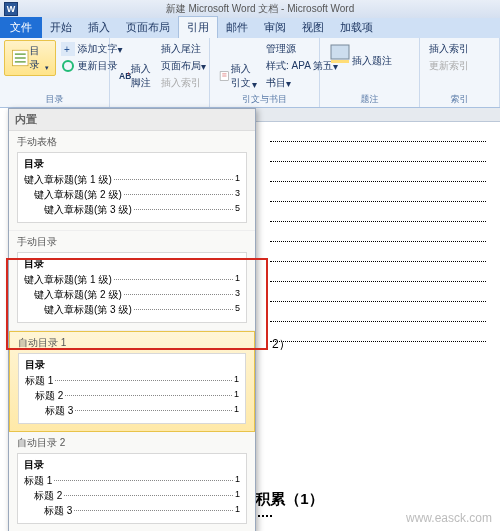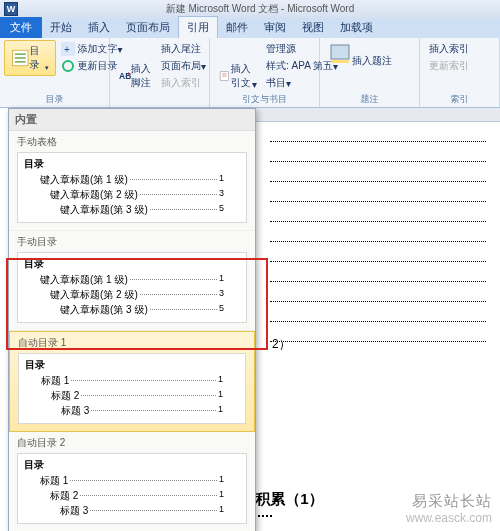--- a/index.html
+++ b/index.html
@@ -27,7 +27,7 @@
 .dd-item{padding:4px 8px;border-bottom:1px solid #eee}
 .dd-preview{background:#fff;border:1px solid #d8d8d8;margin:3px 0;padding:4px 6px;font-size:10px}
 .dd-preview .t{font-weight:bold;margin-bottom:2px}
-.dd-preview .line{display:flex;margin:1px 16px}
+.dd-preview .line{display:flex;margin:1px 0}
 .dd-preview .txt{white-space:nowrap}
 .dd-preview .dots{flex:1;border-bottom:1px dotted #888;margin:0 2px;height:7px}
 .dd-preview .pn{font-size:9px}

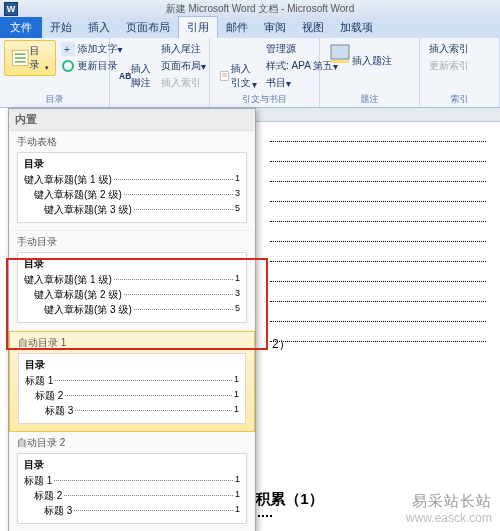--- a/index.html
+++ b/index.html
@@ -276,7 +276,6 @@
 <div style="position:absolute;bottom:14px;left:42px;width:230px;border-bottom:2px dotted #000"></div>
 
 <div class="wm">
-  <div class="a">易采站长站</div>
   <div class="b">www.easck.com</div>
 </div>
 

